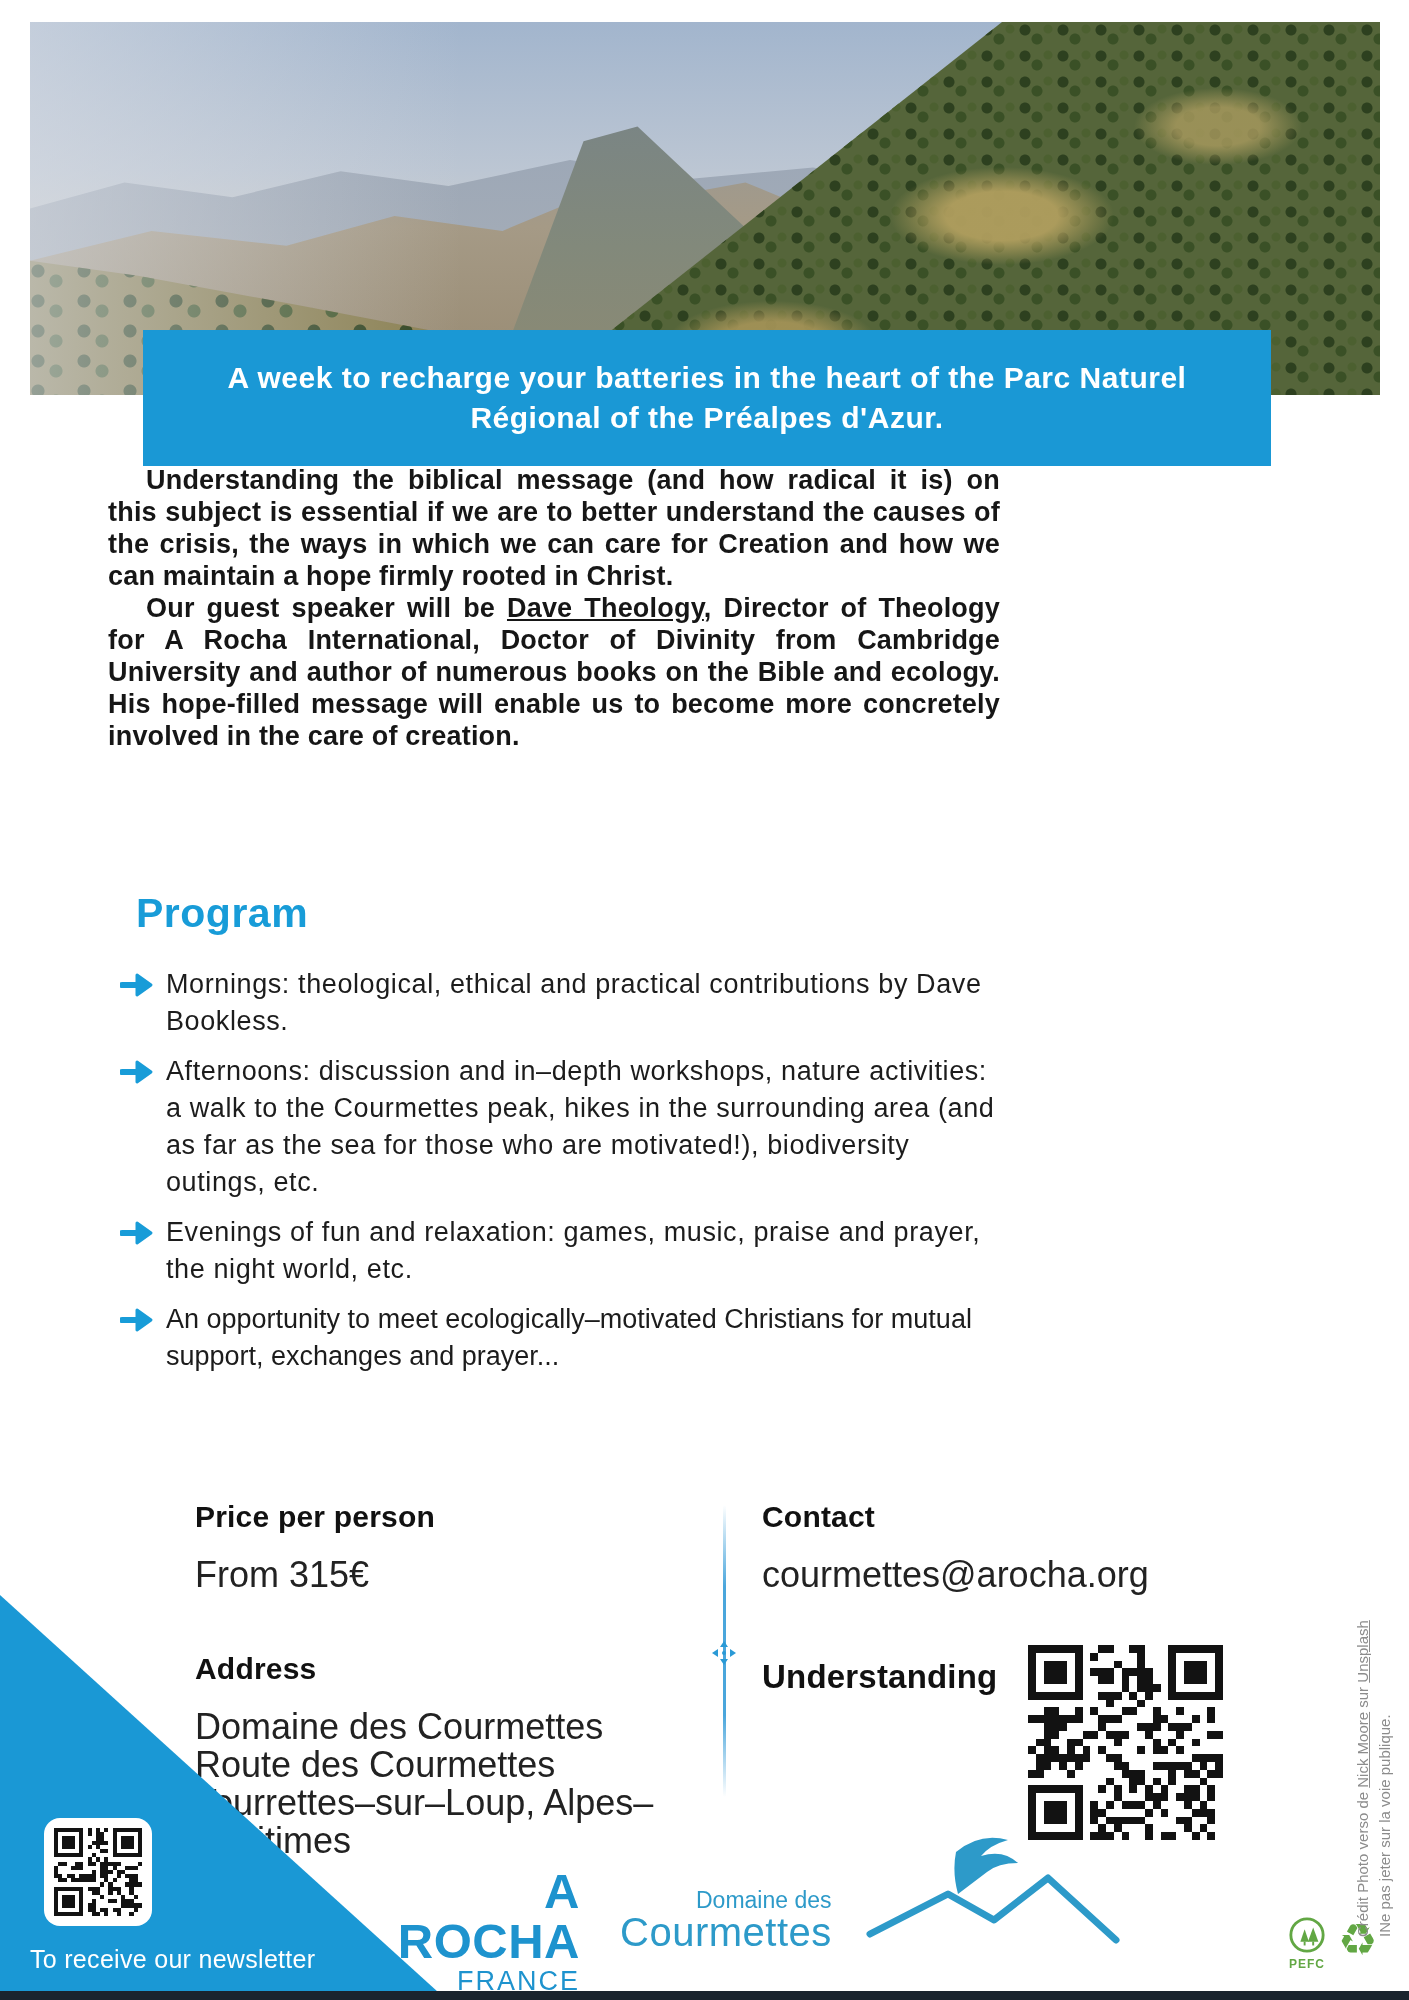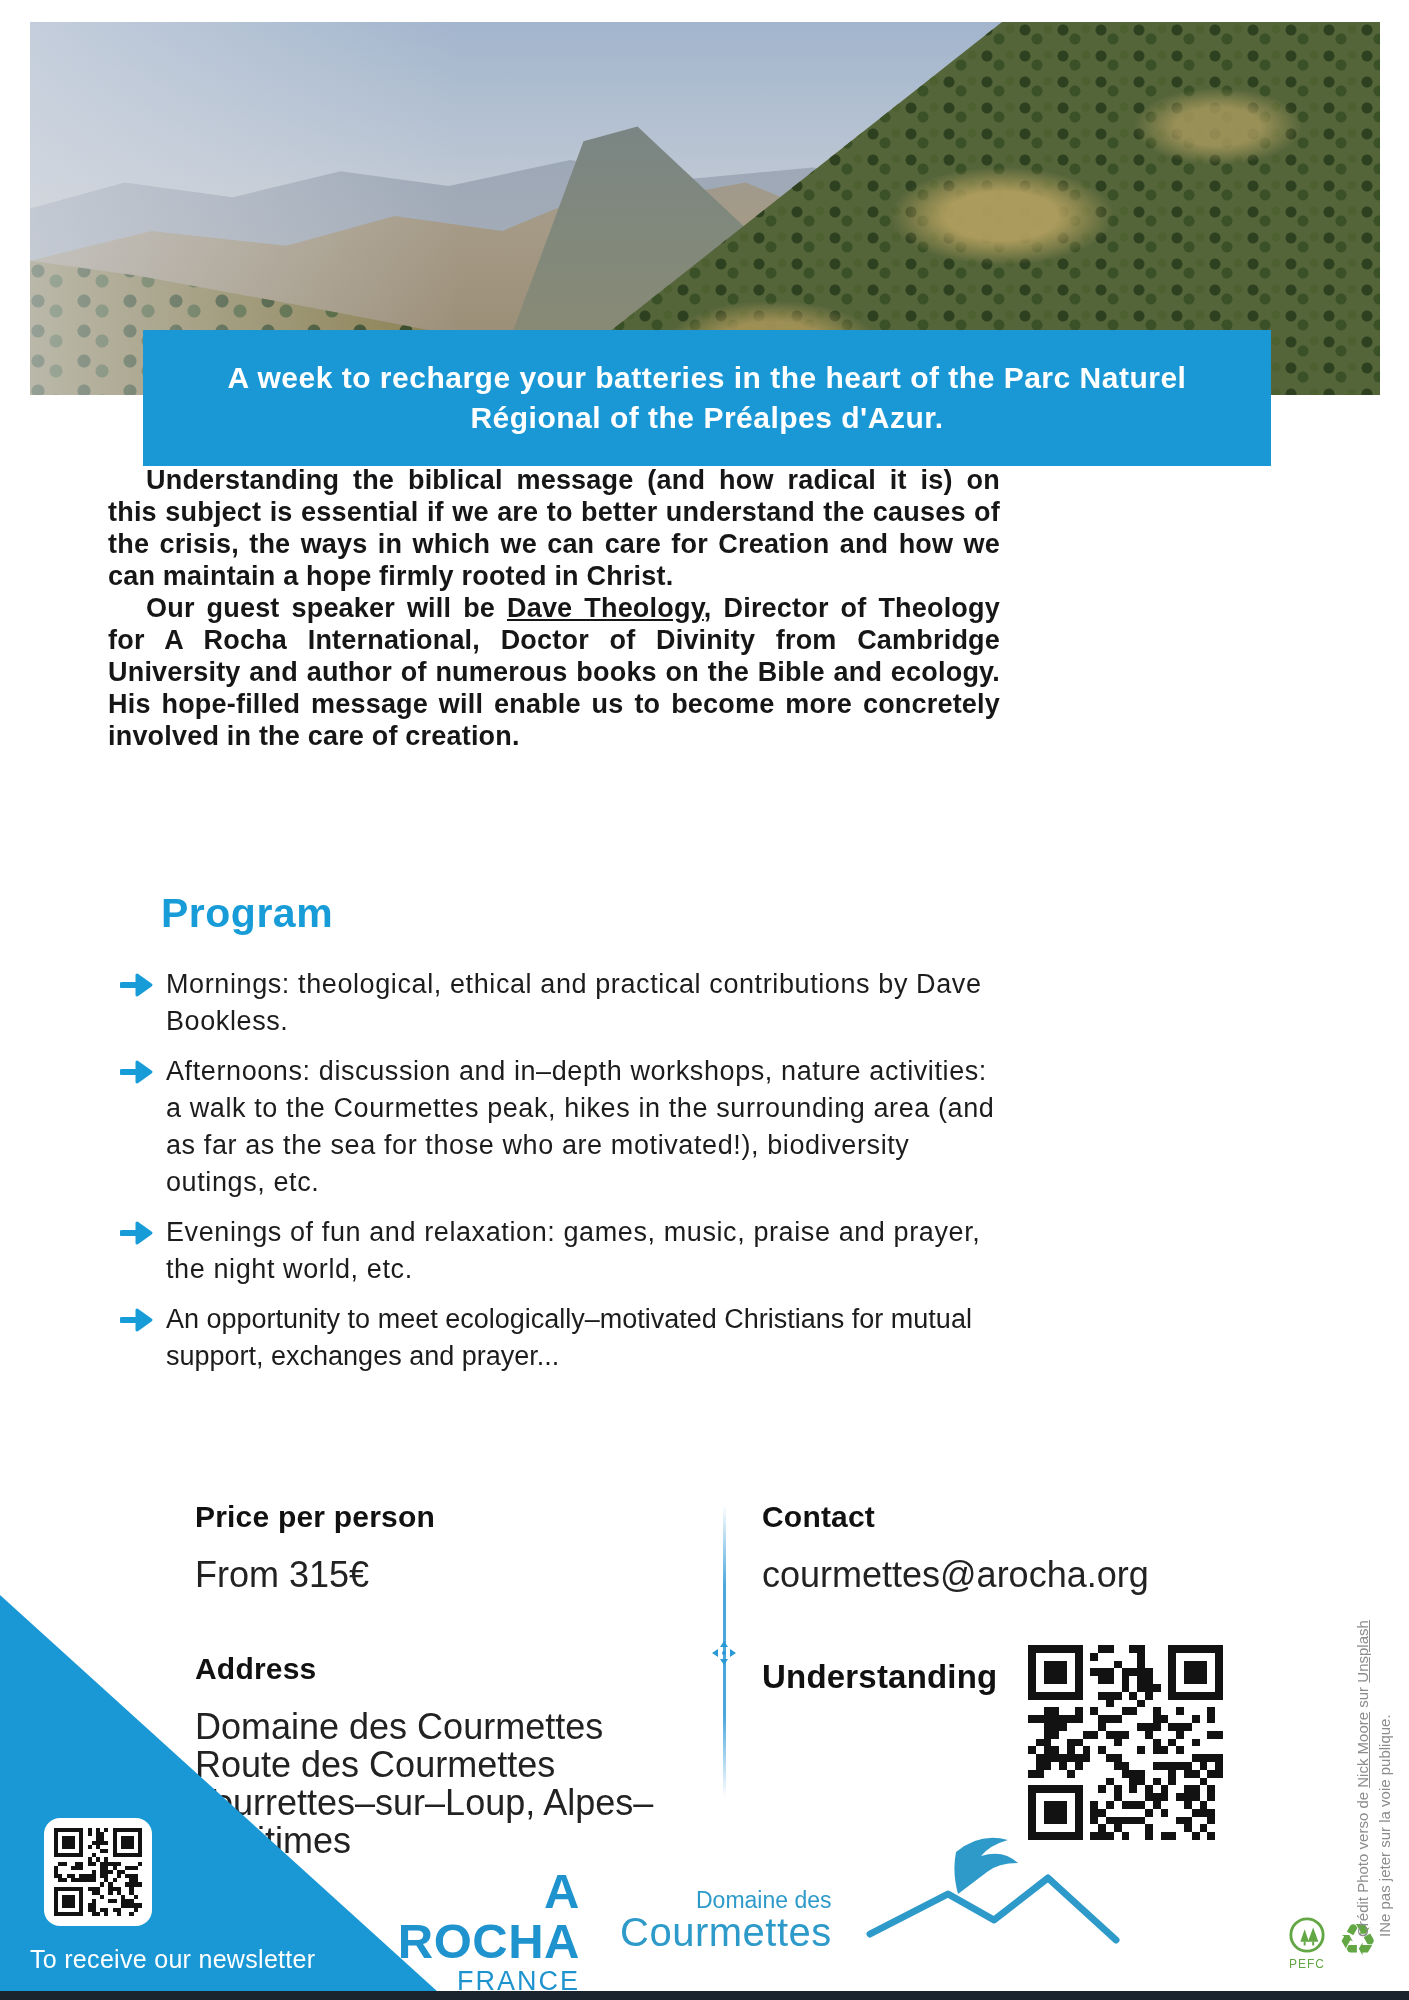--- a/index.html
+++ b/index.html
@@ -48,7 +48,7 @@
   .u{text-decoration:underline;}
 
   
-  .program-title{position:absolute;left:161px;top:890px;margin:0;font-size:41px;font-weight:bold;
+  .program-title{position:absolute;left:136px;top:890px;margin:0;font-size:41px;font-weight:bold;
                  color:#189cd8;letter-spacing:.5px;}
   .program-list{position:absolute;left:120px;top:966px;width:884px;list-style:none;margin:0;padding:0;}
   .program-item{display:flex;margin-bottom:13px;font-size:27px;line-height:37px;color:#1c1c1c;letter-spacing:.6px;}

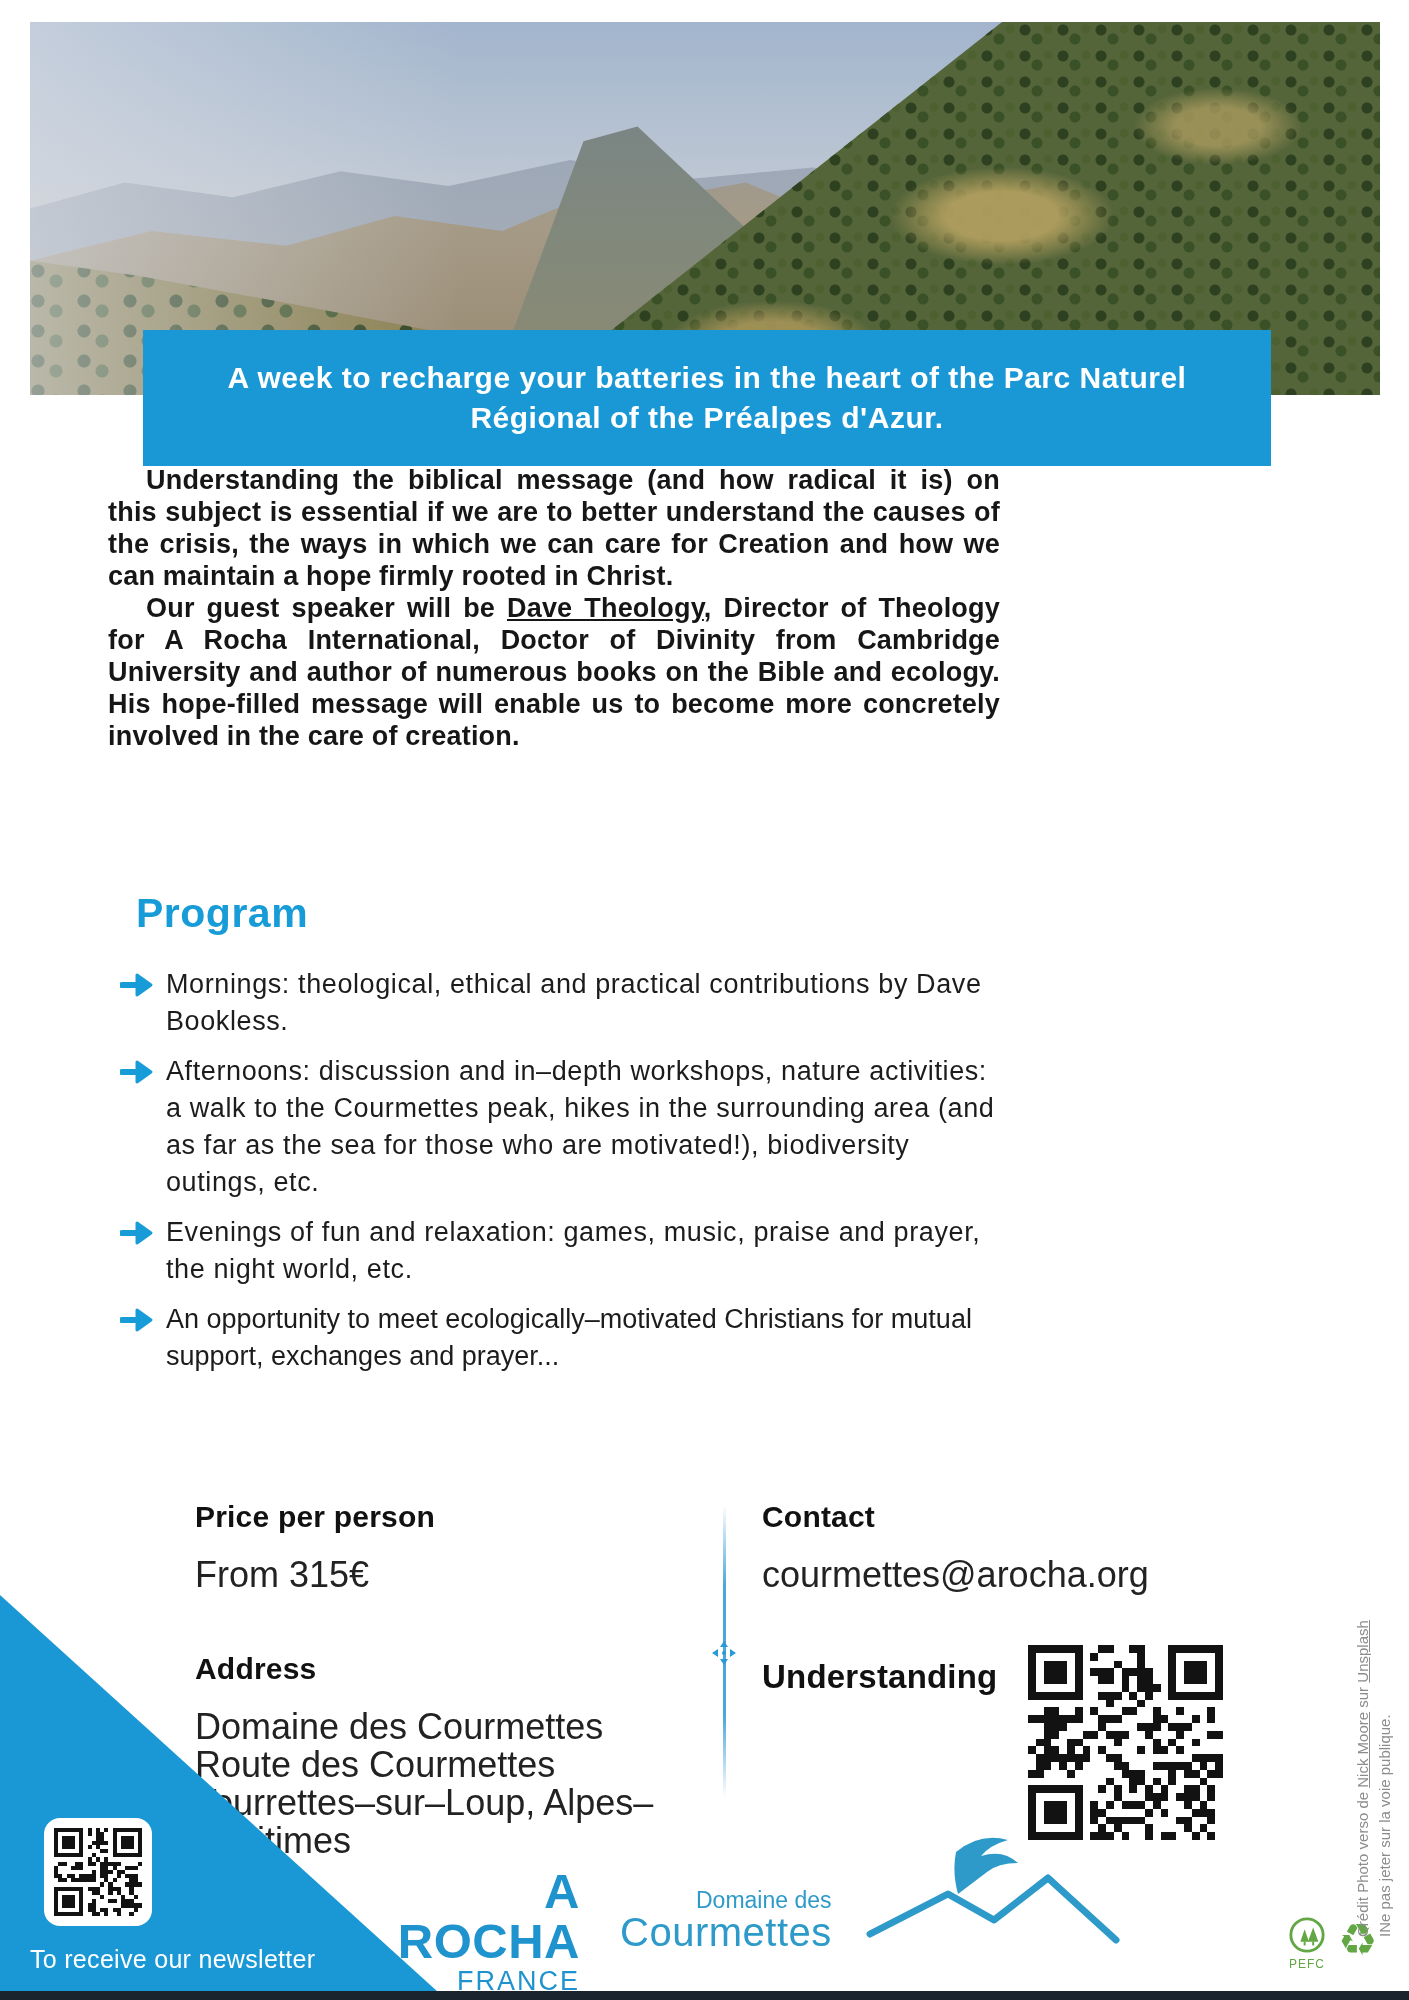--- a/index.html
+++ b/index.html
@@ -88,7 +88,7 @@
 
   .eco{position:absolute;left:1286px;top:1916px;display:flex;align-items:flex-start;gap:10px;}
   .pefc{width:42px;text-align:center;}
-  .pefc-label{font-size:12px;font-weight:normal;color:#62a744;letter-spacing:1px;line-height:12px;}
+  .pefc-label{font-size:12px;font-weight:bold;color:#62a744;letter-spacing:1px;line-height:12px;}
   .recycle{font-size:44px;line-height:44px;color:#62a744;font-family:"DejaVu Sans",sans-serif;margin-top:2px;}
 
   

